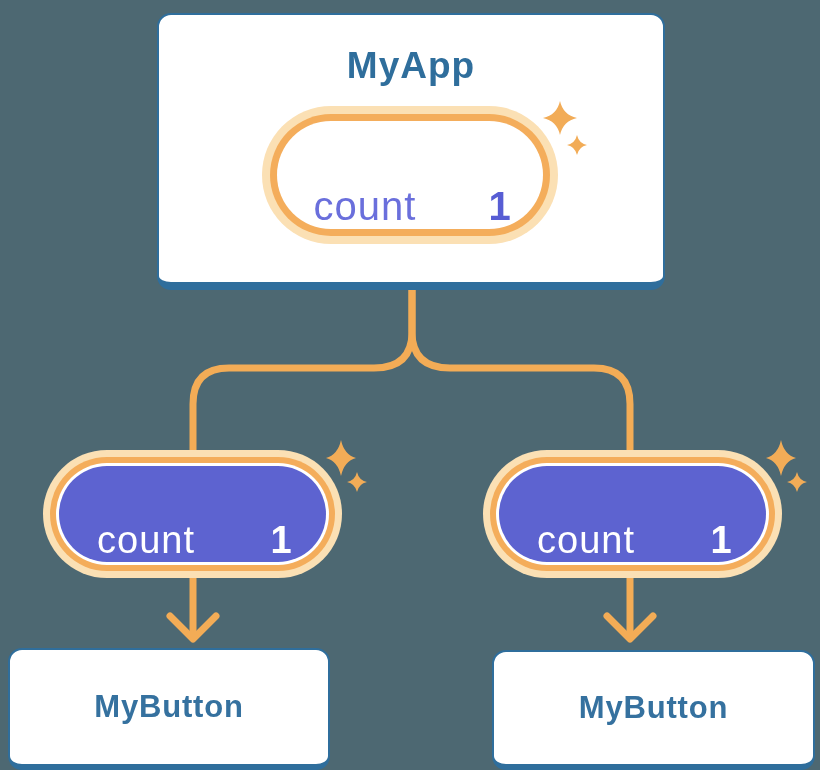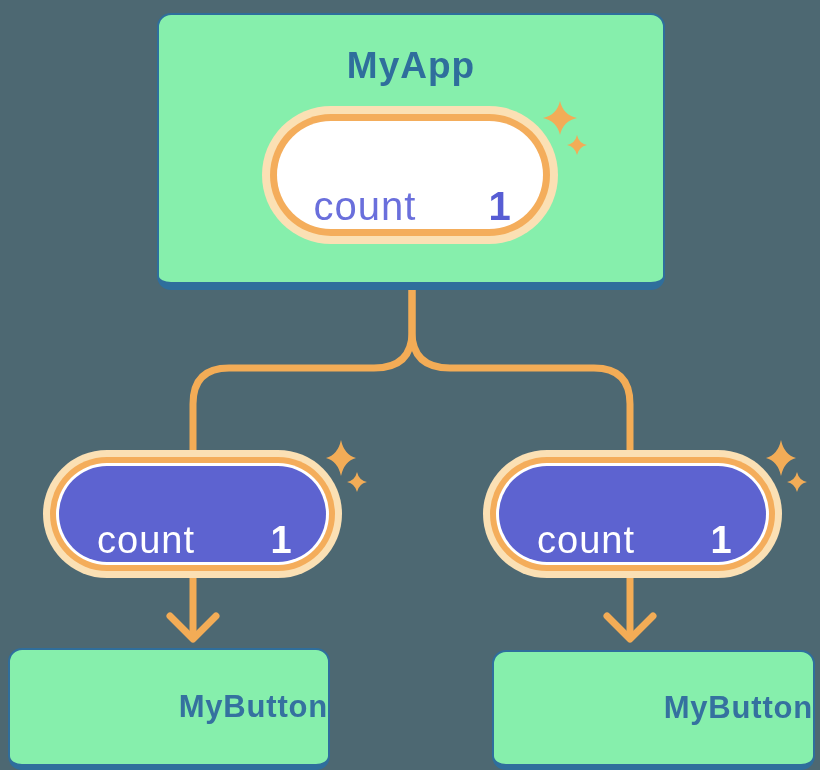--- a/index.html
+++ b/index.html
@@ -17,7 +17,7 @@
   
   .card {
     position: absolute;
-    background: #86efac;
+    background: #ffffff;
     border: 2px solid #2f6e9c;
     border-radius: 14px;
     box-sizing: border-box;

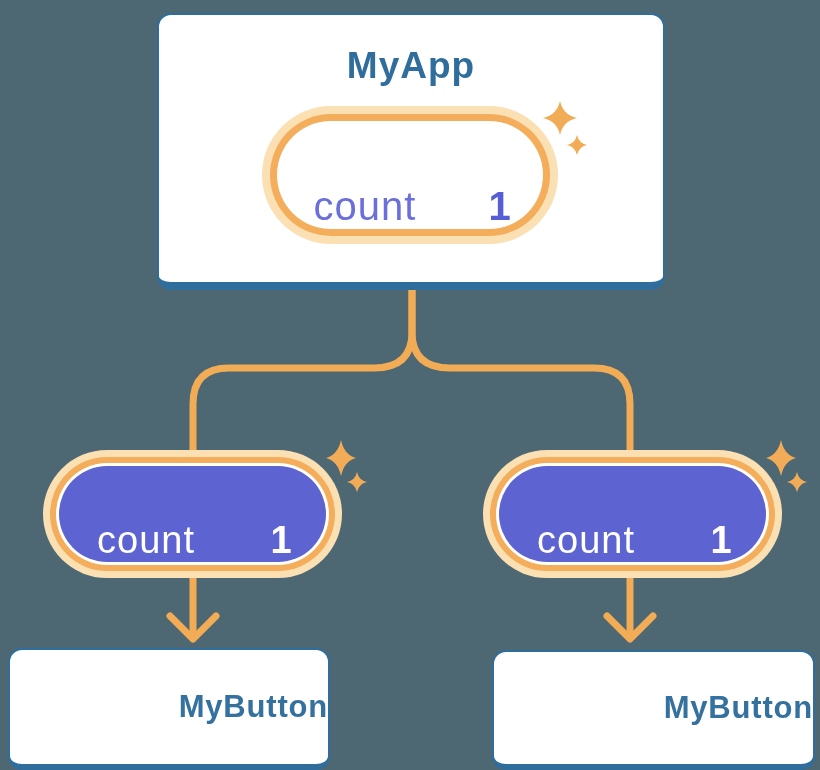--- a/index.html
+++ b/index.html
@@ -38,7 +38,7 @@
   .child-card {
     display: flex;
     align-items: center;
-    justify-content: flex-end;
+    justify-content: center;
     border-bottom-width: 6px;
   }
   #child-card-0 { left: 8px;   top: 648px; width: 322px; height: 122px; }

